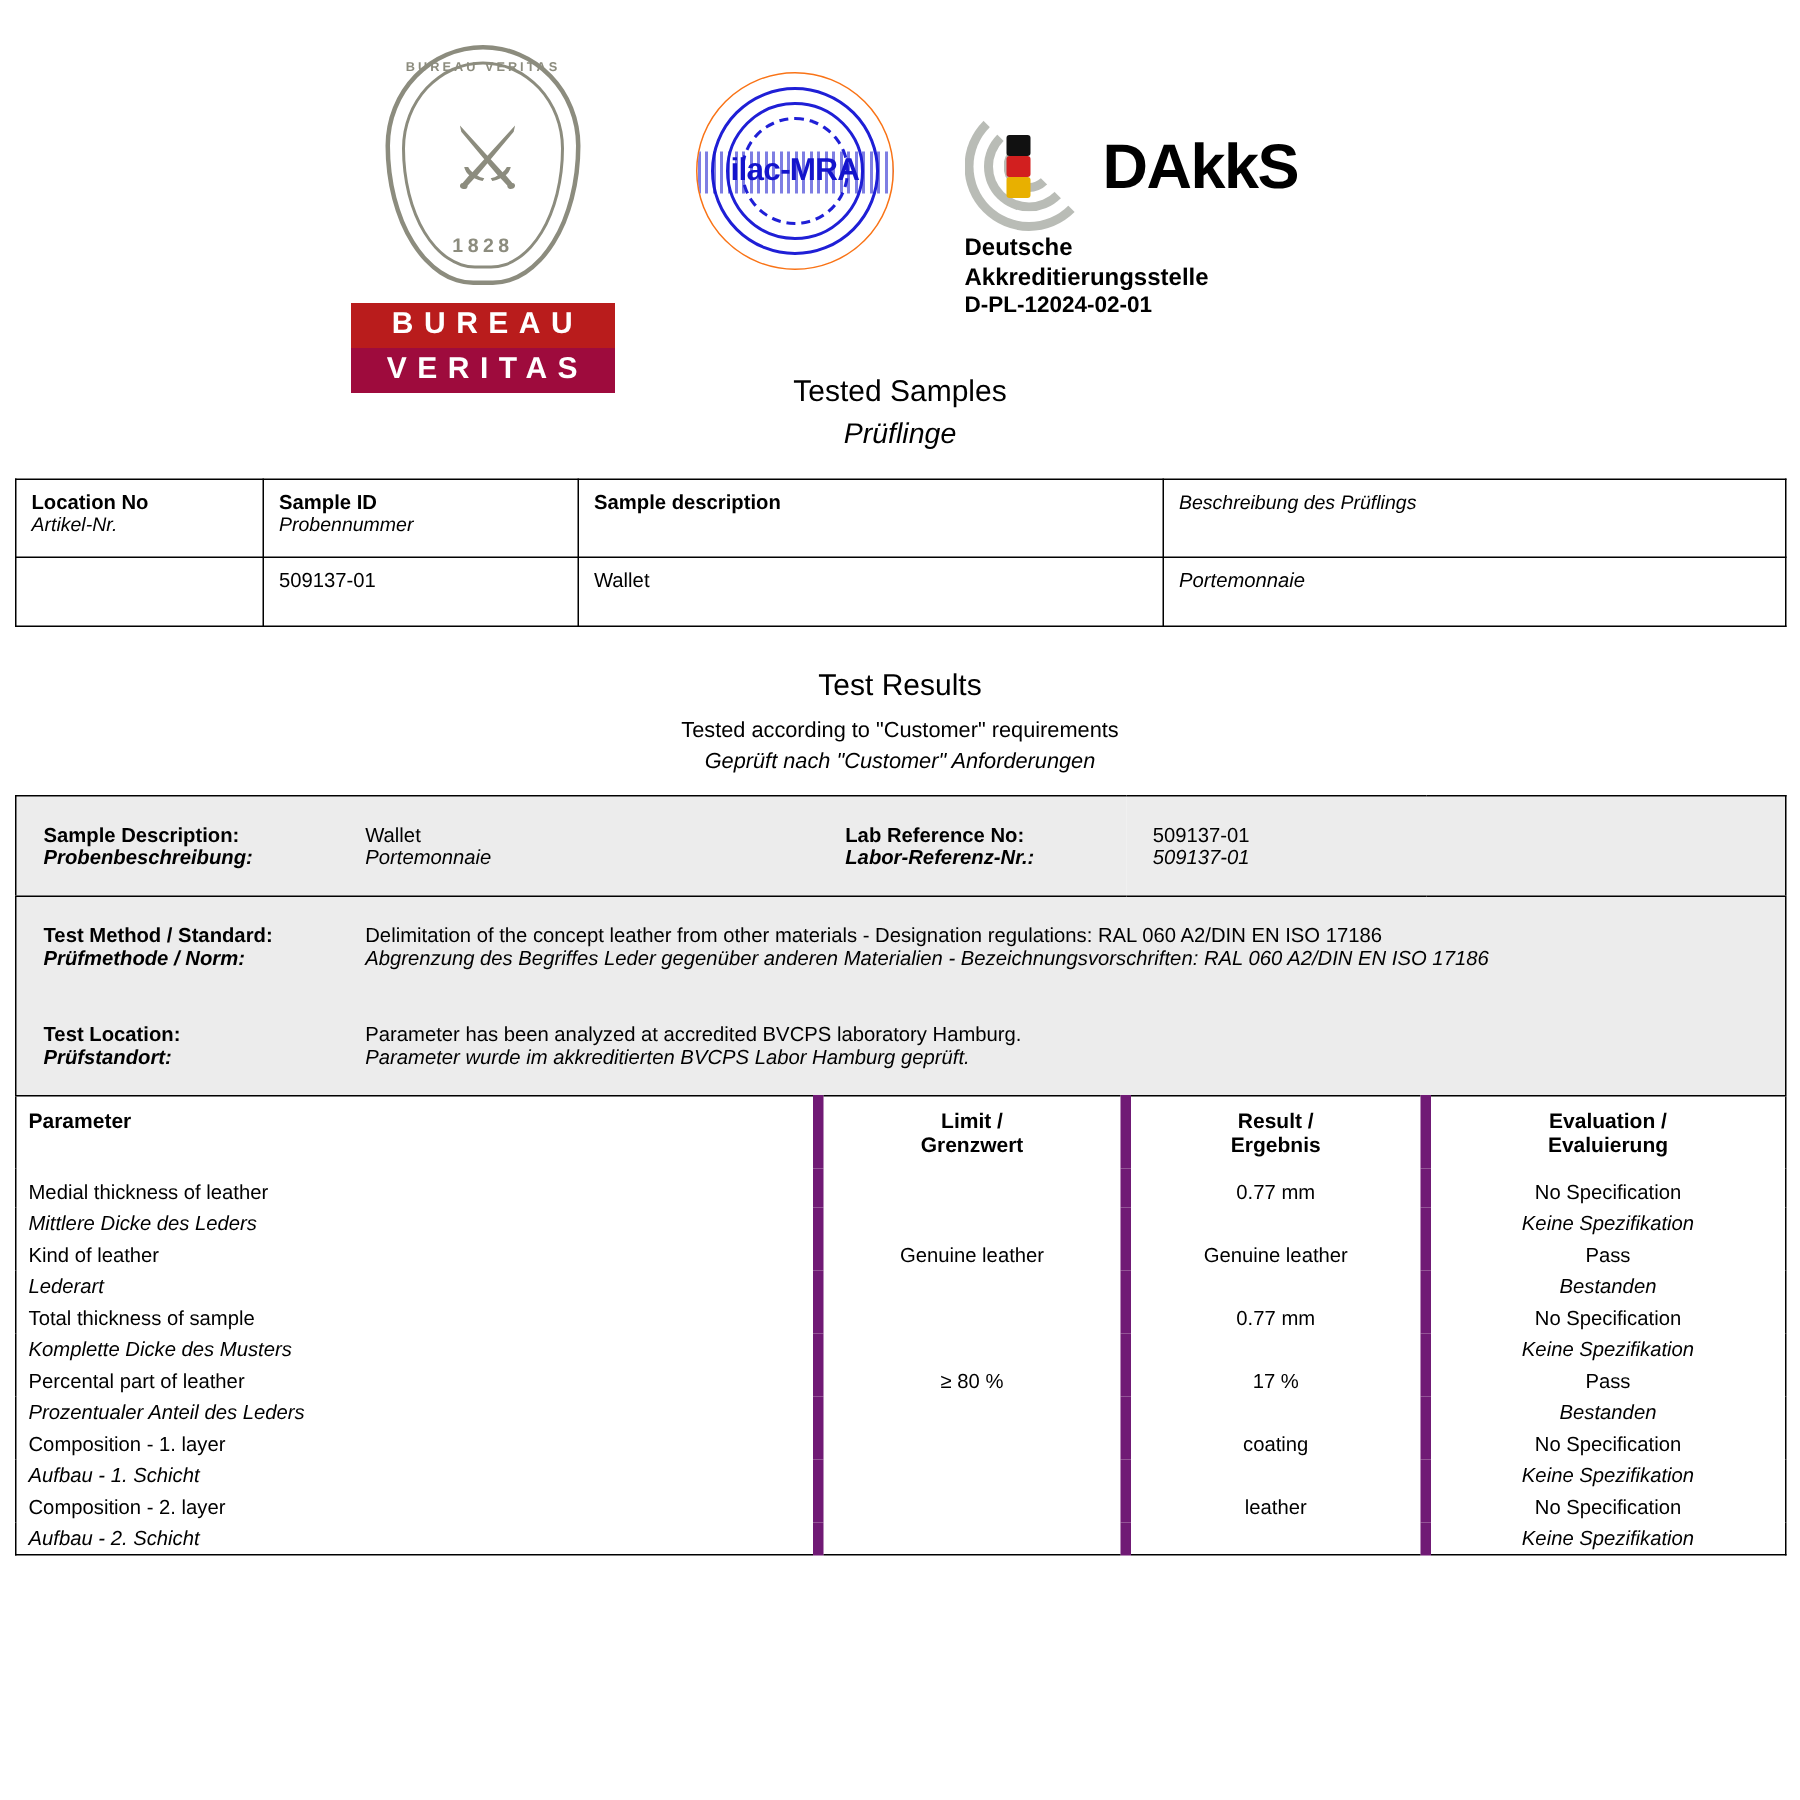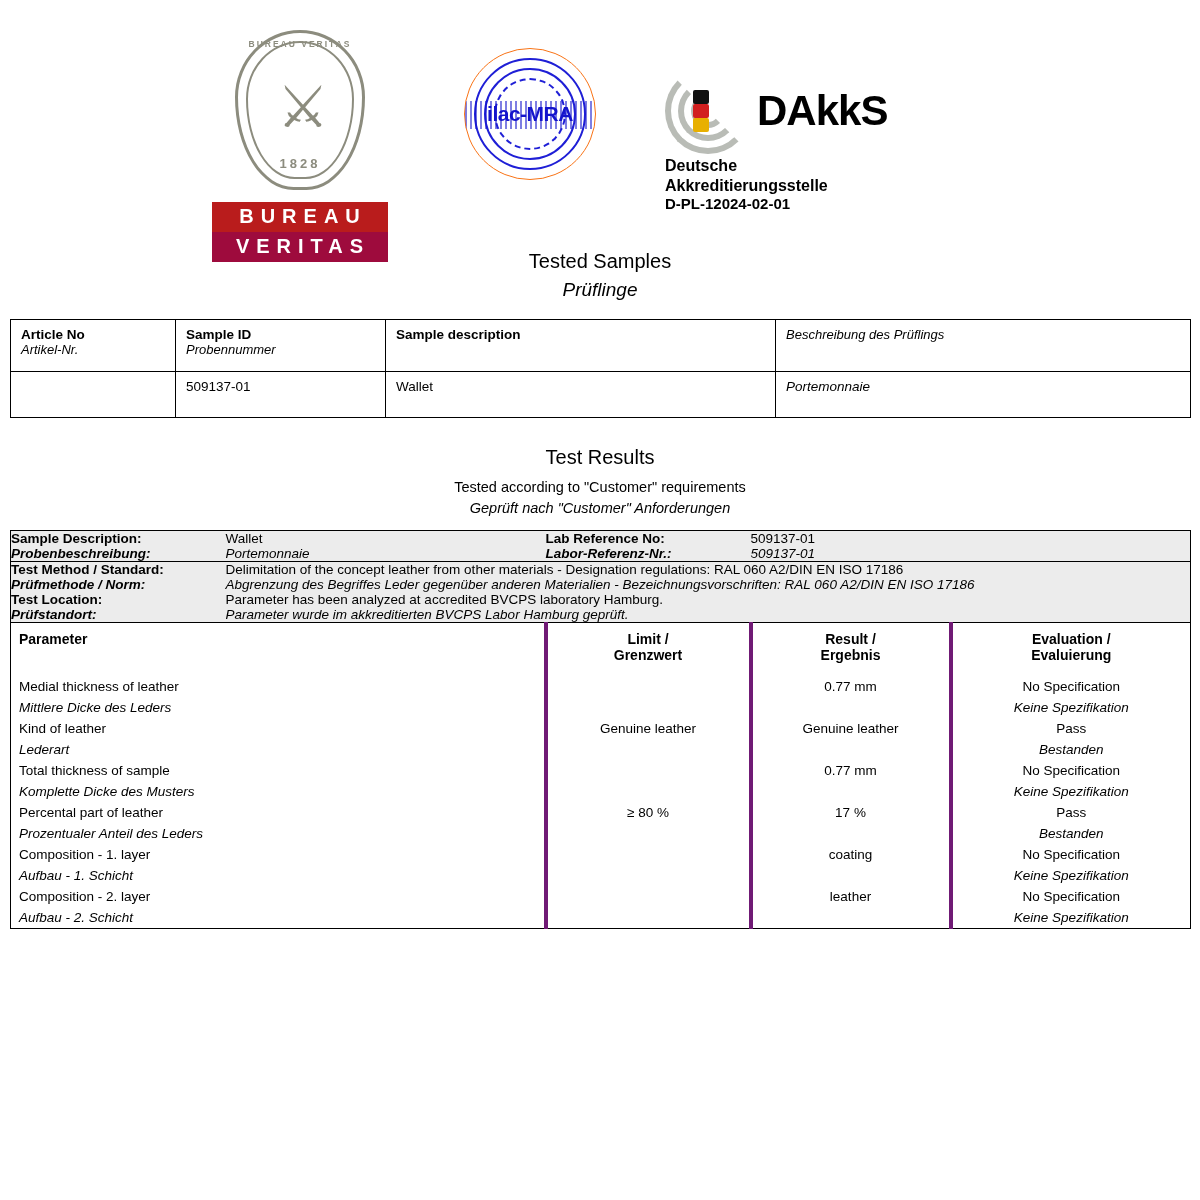--- a/index.html
+++ b/index.html
@@ -20,7 +20,7 @@
     display: flex;
     justify-content: center;
     align-items: flex-start;
-    gap: 60px;
+    gap: 38px;
     padding-top: 30px;
     height: 250px;
   }

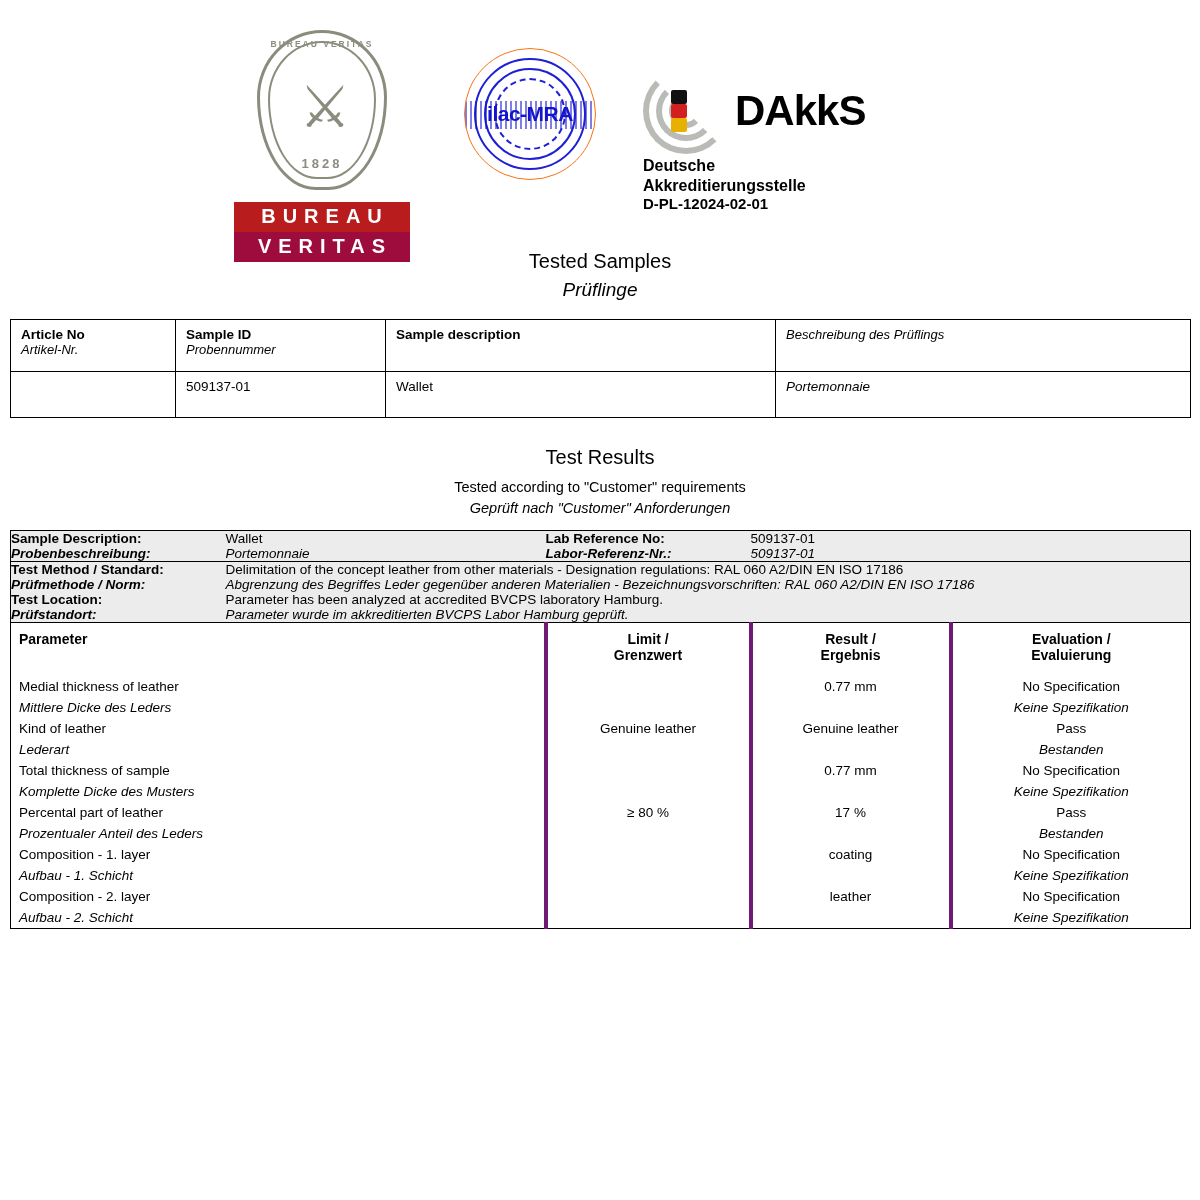--- a/index.html
+++ b/index.html
@@ -211,7 +211,7 @@
     <tbody>
         <tr class="hdr">
       <td>
-        <div class="en">Article No</div>
+        <div class="en">Location No</div>
         <div class="de">Artikel-Nr.</div>
       </td>
       <td>

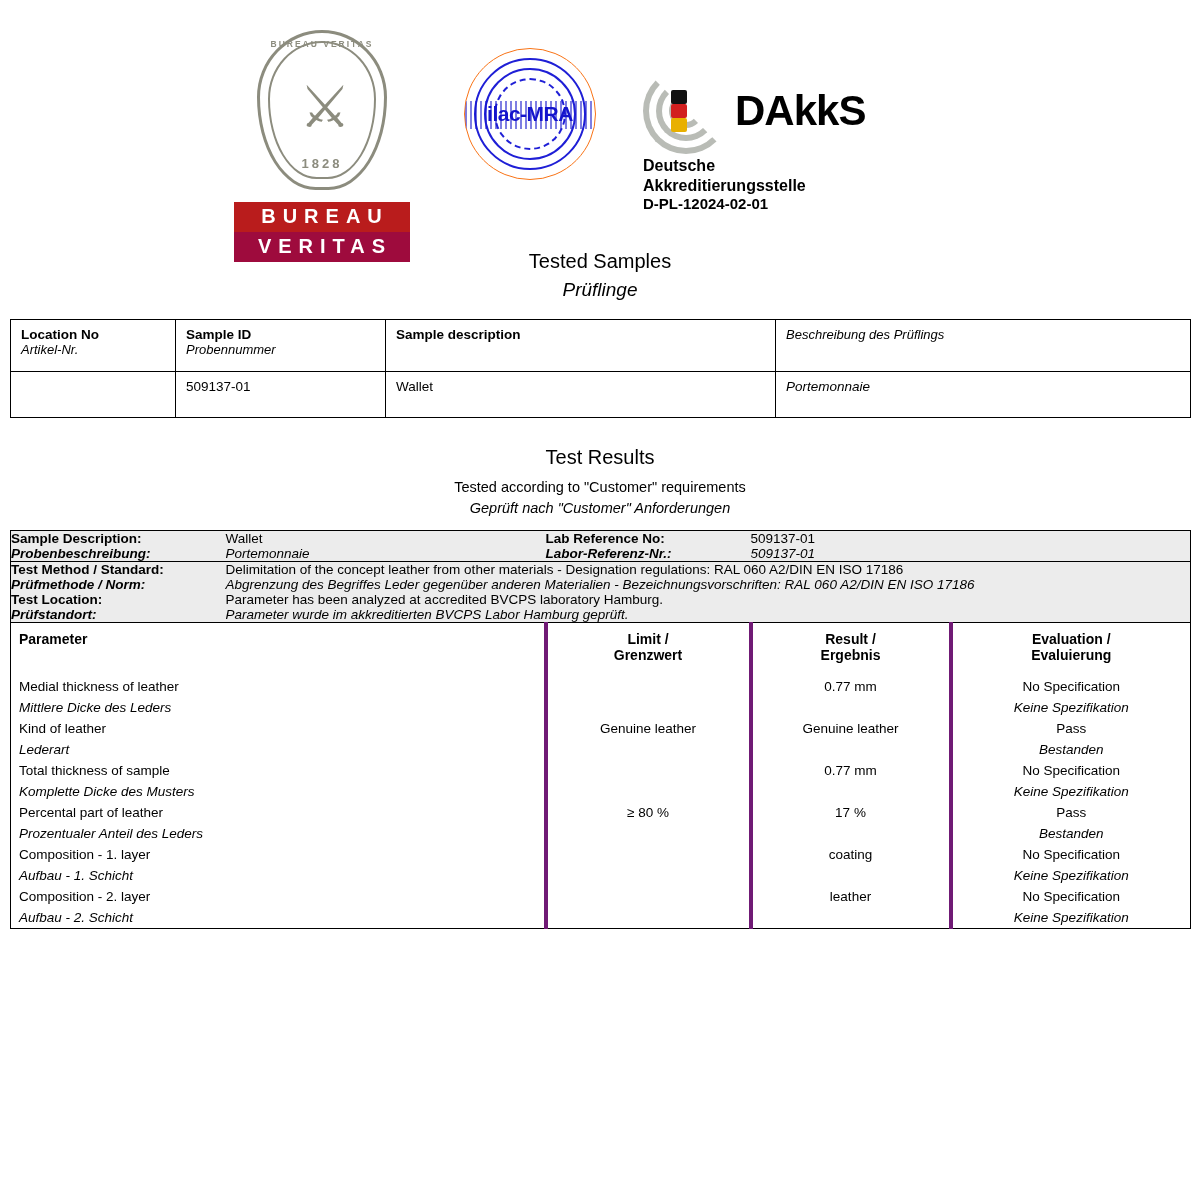--- a/index.html
+++ b/index.html
@@ -130,7 +130,7 @@
   .tbl-samples .row .val-it { font-style: italic; font-size: 13.5px; }
 
   .tbl-results { margin-top: 14px; border: 1px solid #000; }
-  .tbl-results td { vertical-align: top; padding: 0; }
+  .tbl-results td { vertical-align: top; padding: 18px; }
   .shade { background: #ececec; }
   .cell { padding: 5px 8px; }
   .lbl-en { font-weight: bold; font-size: 13.5px; }

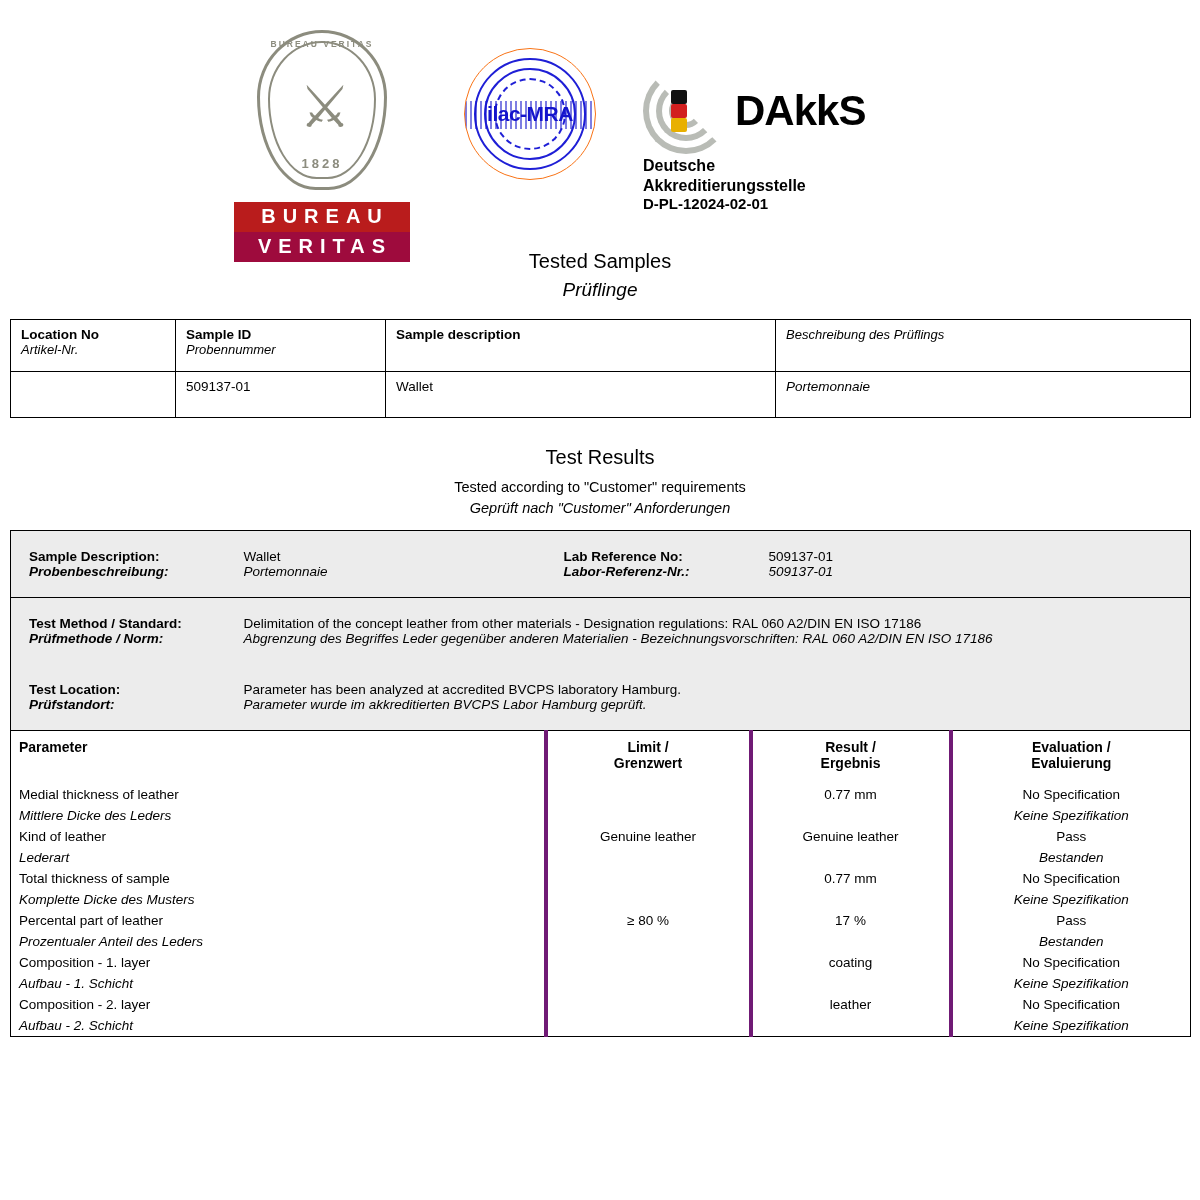--- a/index.html
+++ b/index.html
@@ -144,7 +144,7 @@
   .res-body td { font-size: 13.5px; padding: 3px 8px; }
   .res-body td.c { text-align: center; }
   .res-body .it { font-style: italic; }
-  .vline { border-left: 4px solid #701a75; }
+  .vline { border-left: 7px solid #701a75; }
 </style>
 </head>
 <body>

